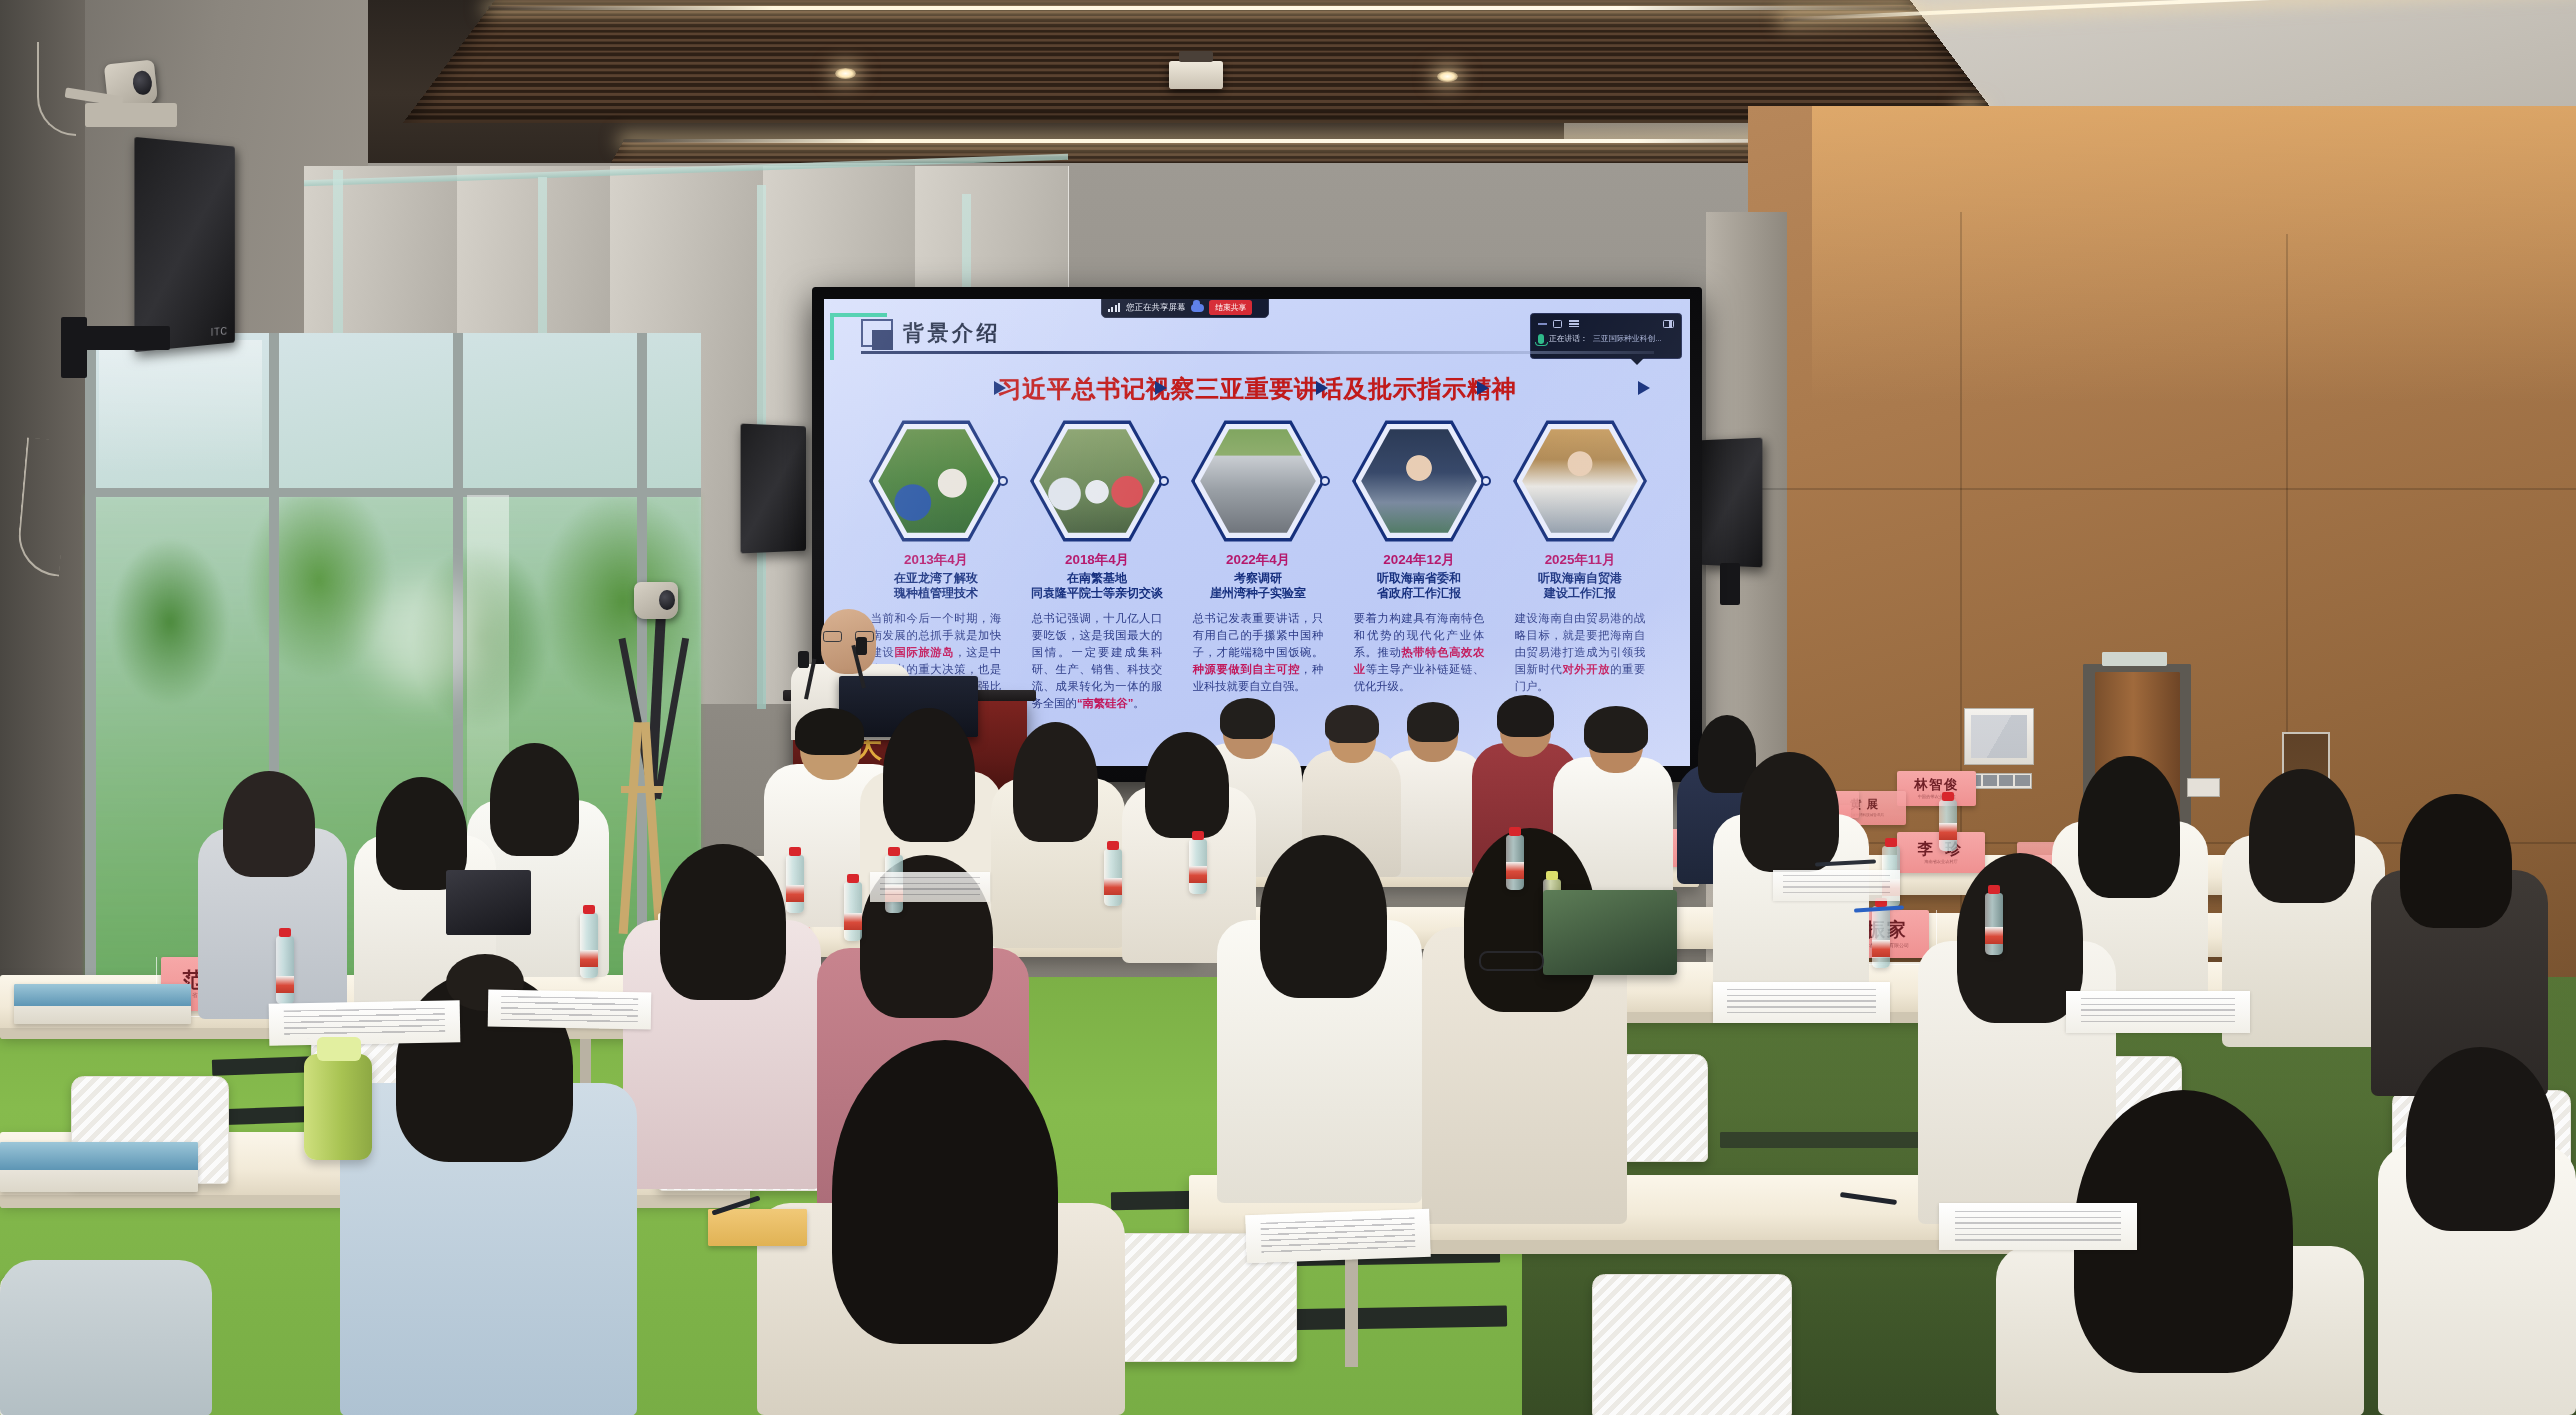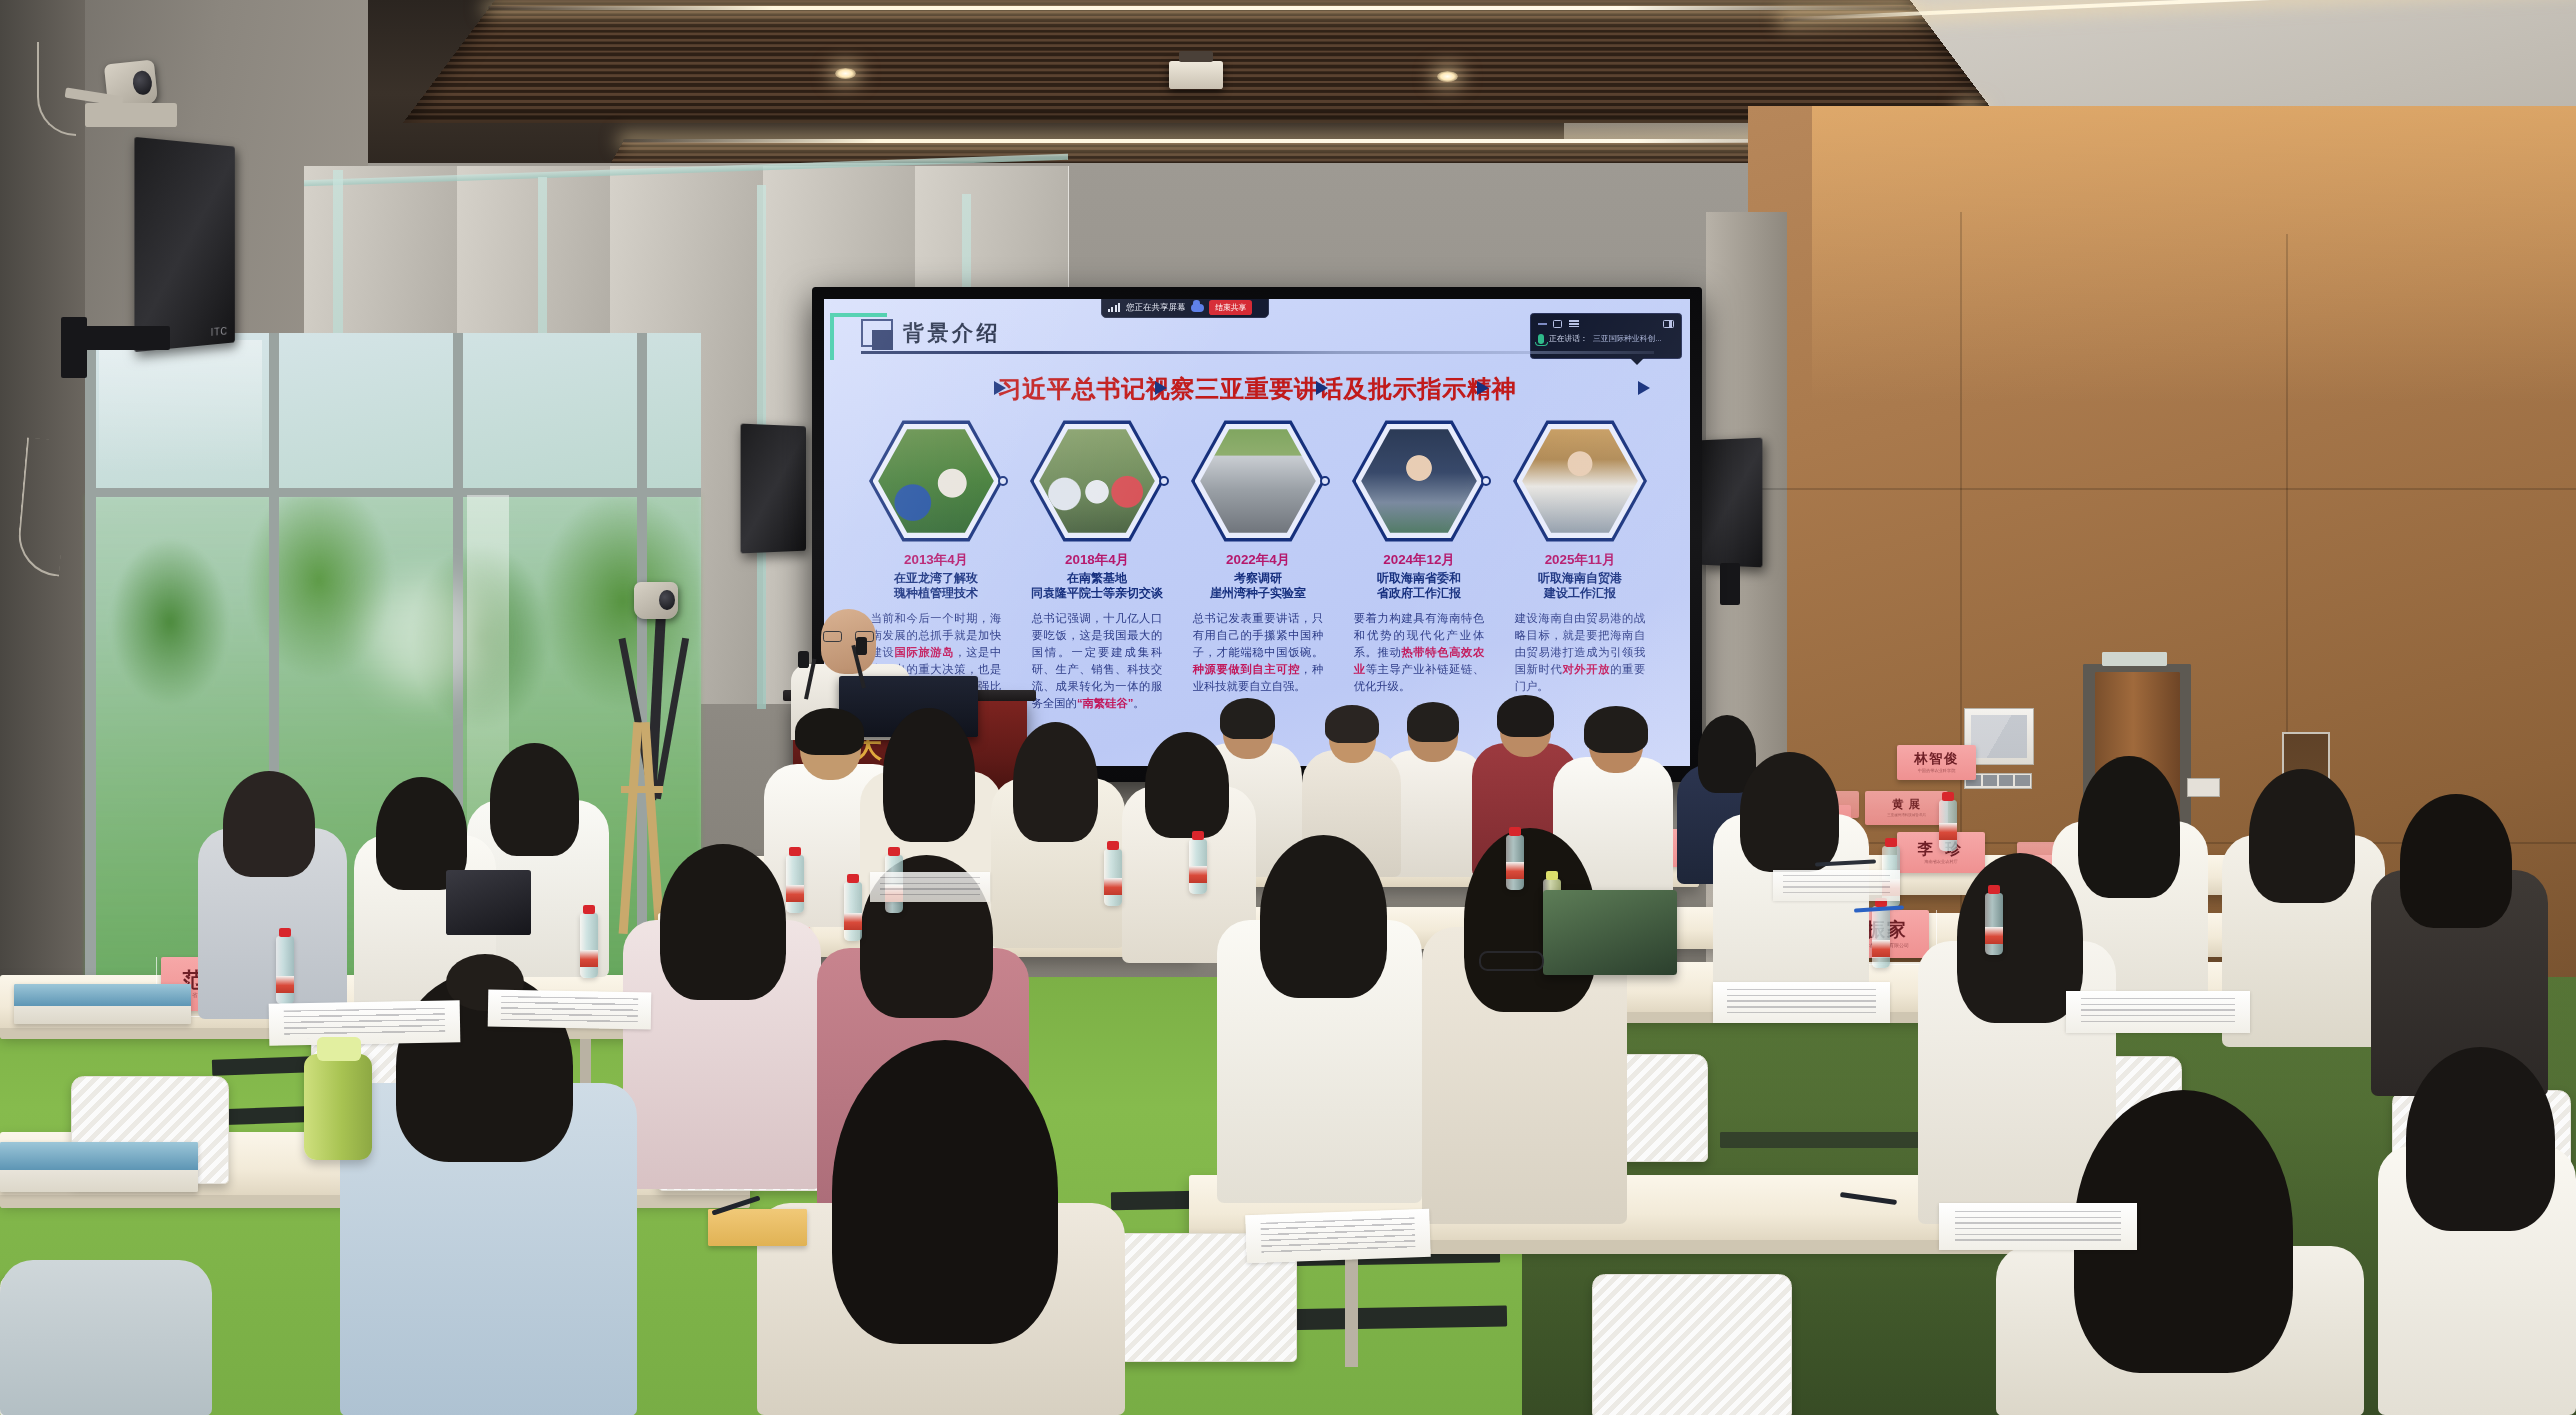--- a/index.html
+++ b/index.html
@@ -592,7 +592,7 @@
     <span class="org" style="font-size:4.2px">海南大学</span>
   </div>
 
-  <div class="nameplate" style="left:1897px;top:745px;width:79px;height:35px">
+  <div class="nameplate" style="left:1897px;top:771px;width:79px;height:35px">
     <span class="nm" style="font-size:13.4px;letter-spacing:1.4px">林智俊</span>
     <span class="org" style="font-size:4.2px">中国热带农业科学院</span>
   </div>

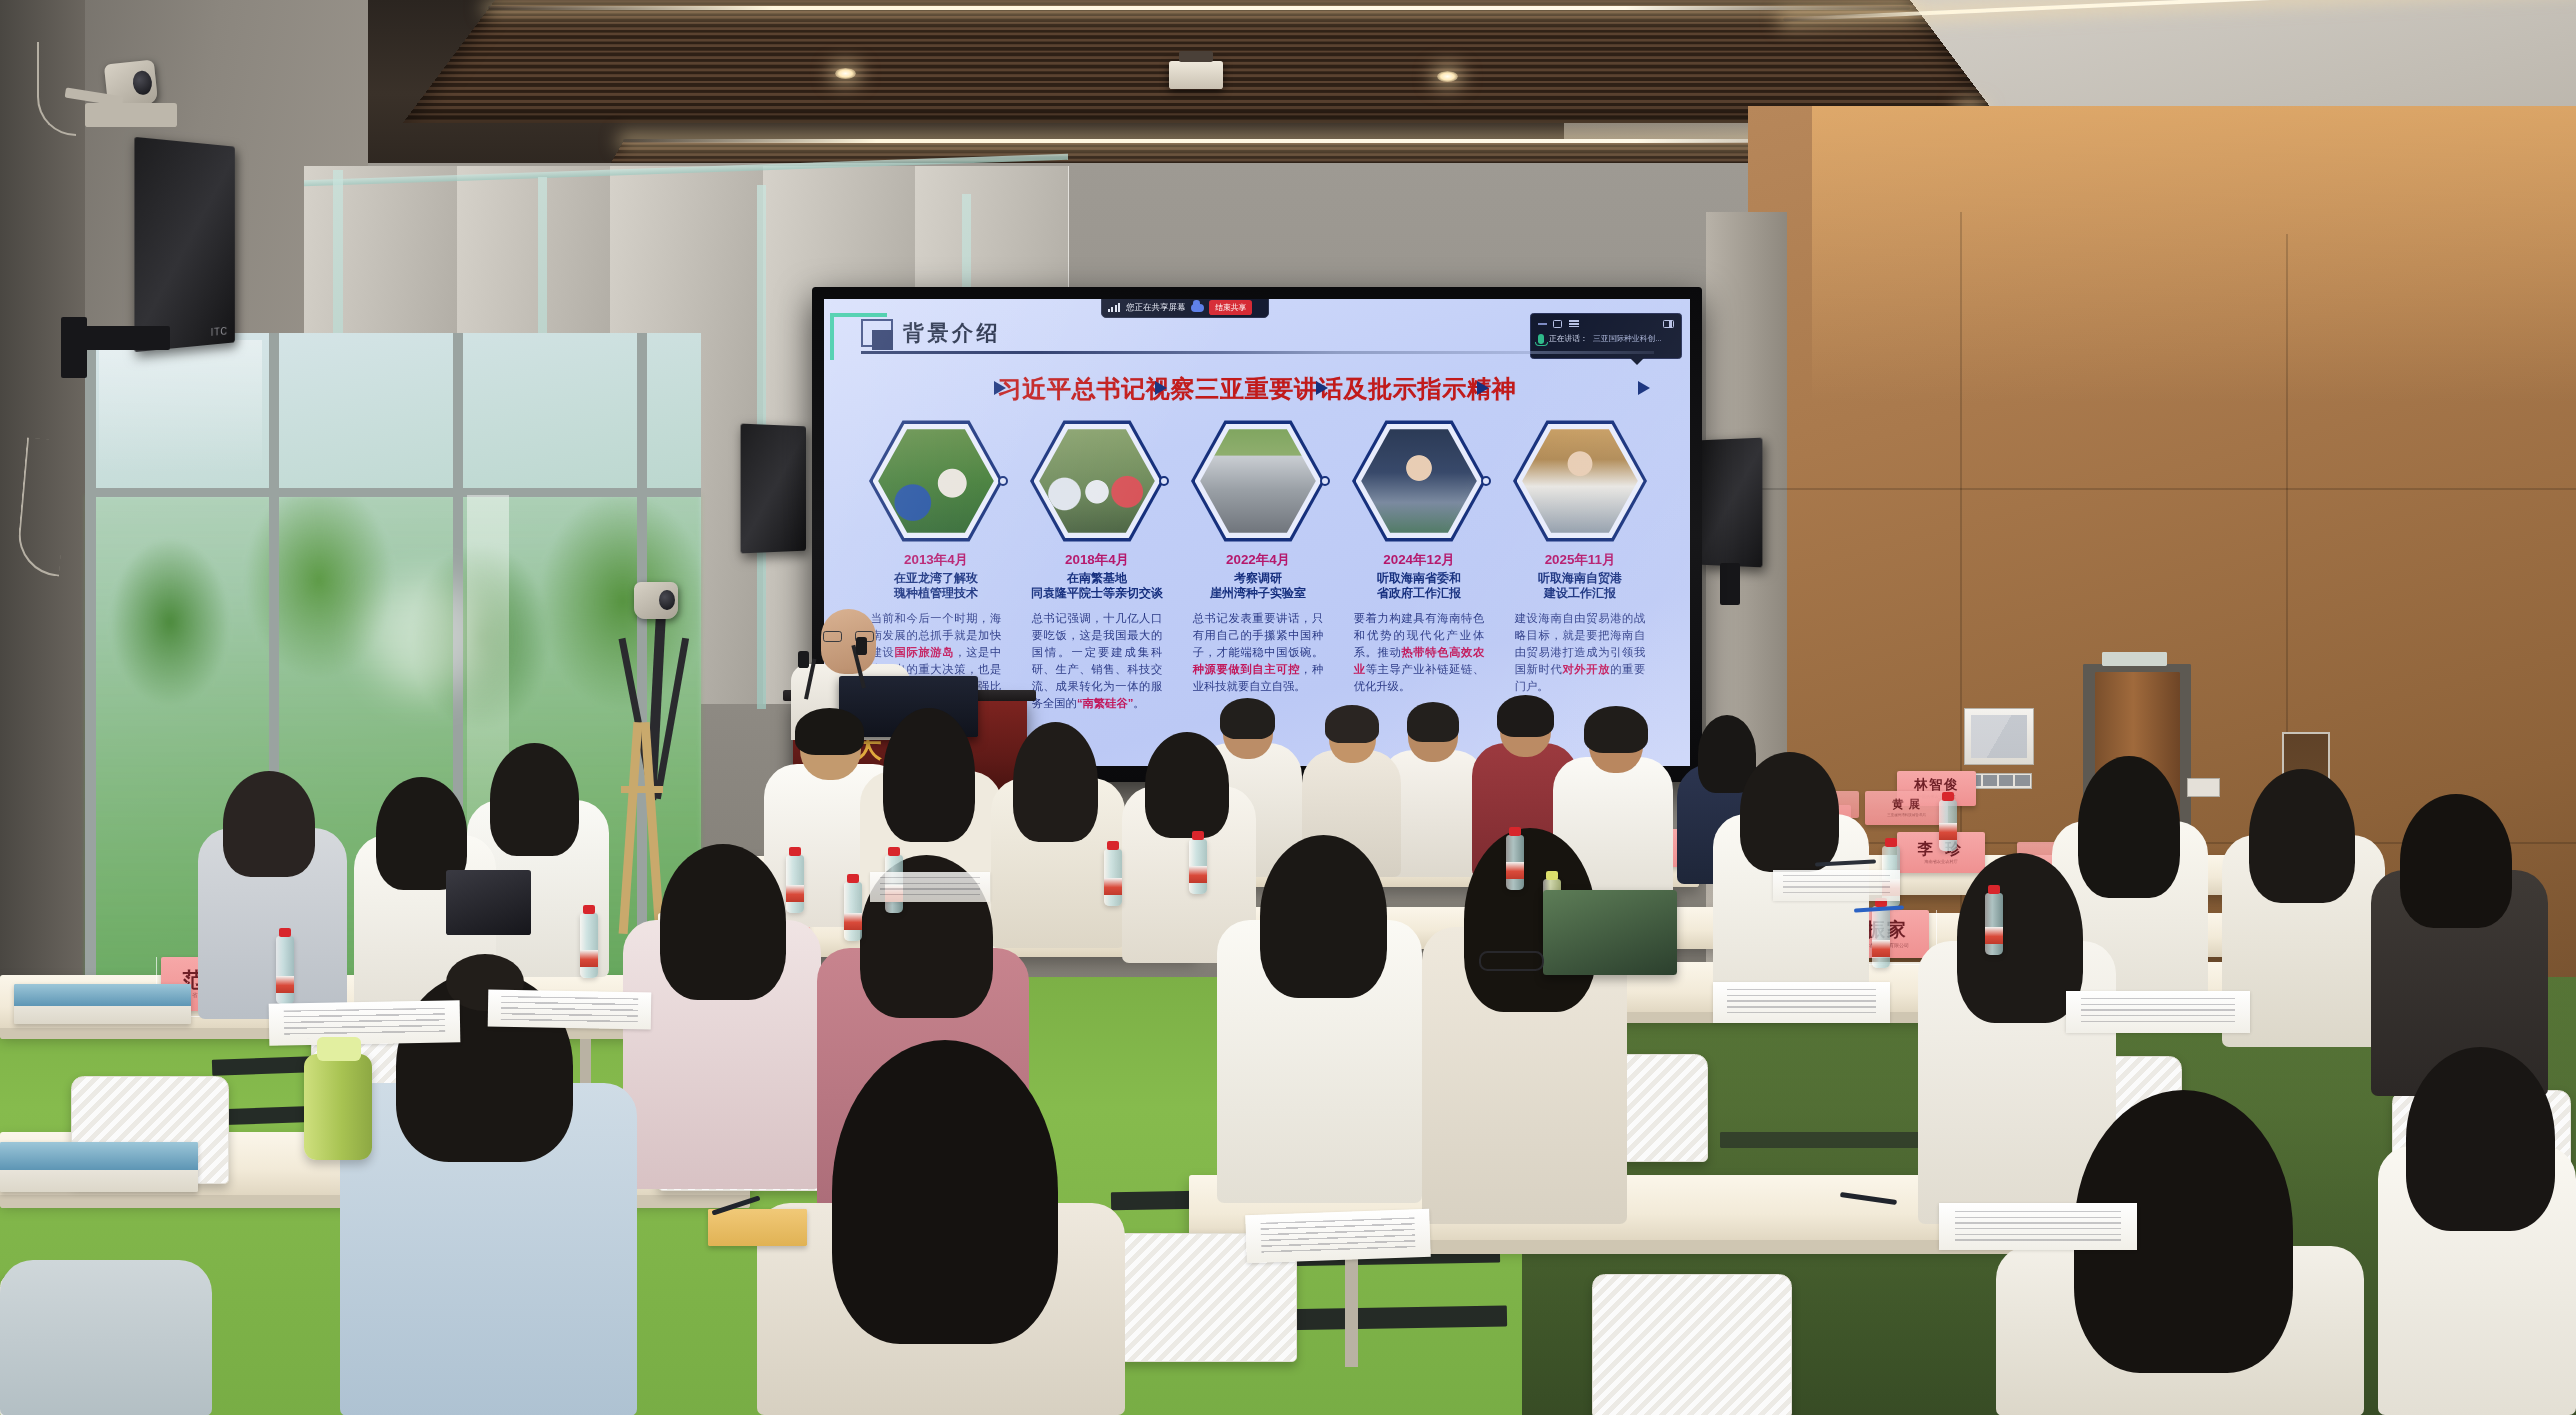--- a/index.html
+++ b/index.html
@@ -597,7 +597,7 @@
     <span class="org" style="font-size:4.2px">中国热带农业科学院</span>
   </div>
 
-  <div class="nameplate" style="left:1865px;top:791px;width:83px;height:34px;opacity:.9">
+  <div class="nameplate" style="left:1823px;top:791px;width:83px;height:34px;opacity:.9">
     <span class="nm" style="font-size:11.3px;letter-spacing:0.7px">黄 展</span>
     <span class="org" style="font-size:3.5px">三亚崖州湾科技城管理局</span>
   </div>

